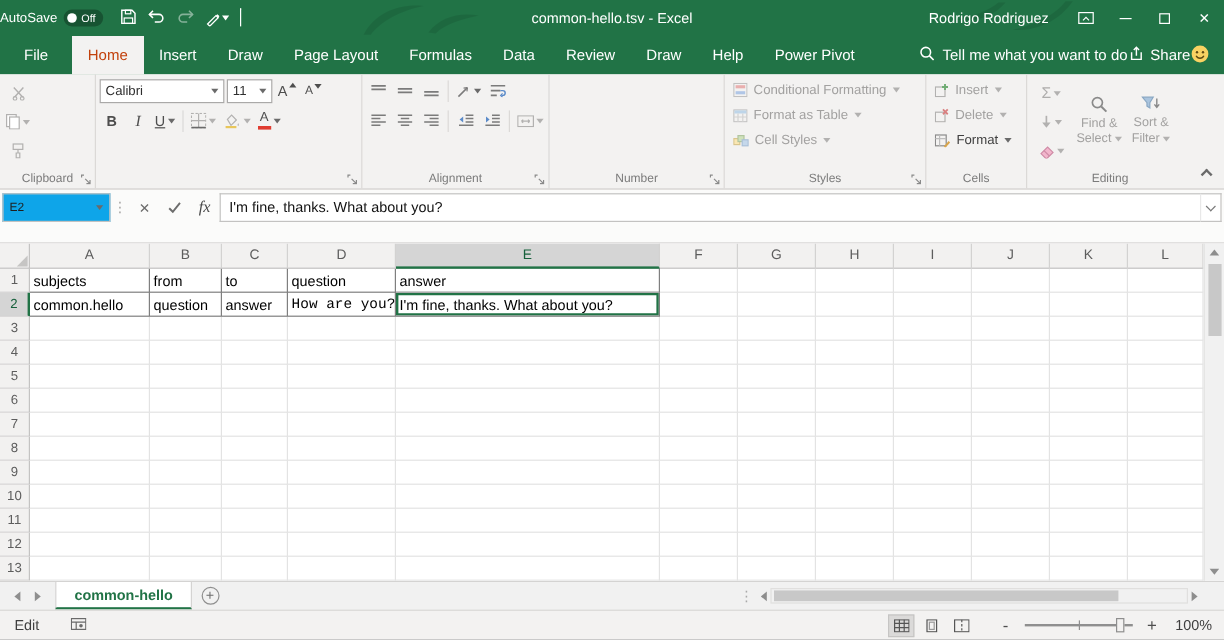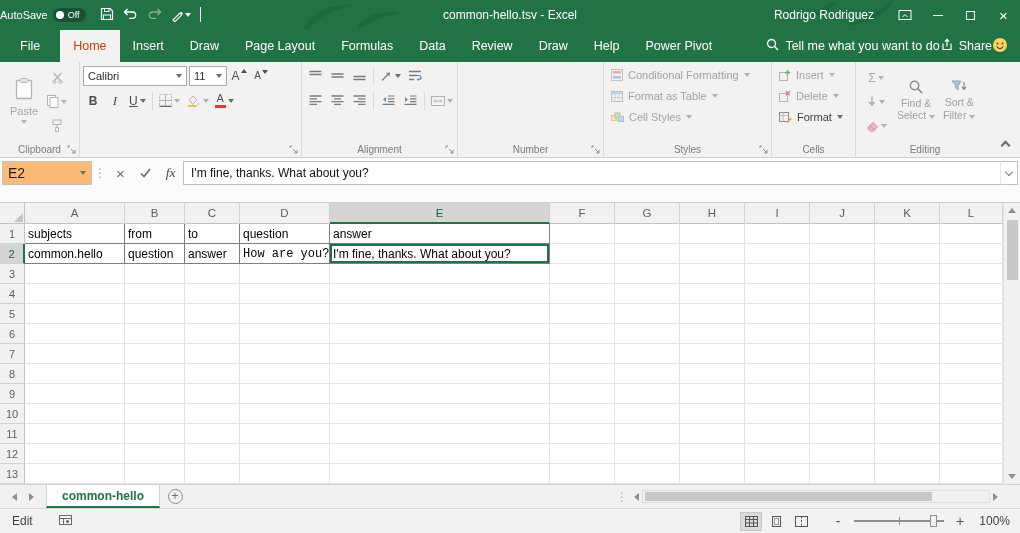--- a/index.html
+++ b/index.html
@@ -233,14 +233,6 @@
 
     <div class="rgroup" style="width:80px">
       <div style="display:flex">
-        <div class="bigbtn dis">
-          <span><svg width="20" height="23">
-                <rect x="2.5" y="3.5" width="15" height="18" rx="1" fill="#fdfdfd" stroke="#b4b3b2" stroke-width="1.3"></rect>
-                <rect x="6.5" y="1.5" width="7" height="4" rx="1" fill="#e8e7e6" stroke="#b4b3b2"></rect>
-              </svg></span>
-          <span>Paste</span>
-          <span class="dd light"></span>
-        </div>
         <div class="minicol">
           <div class="mini dis">
               <svg width="11" height="12">

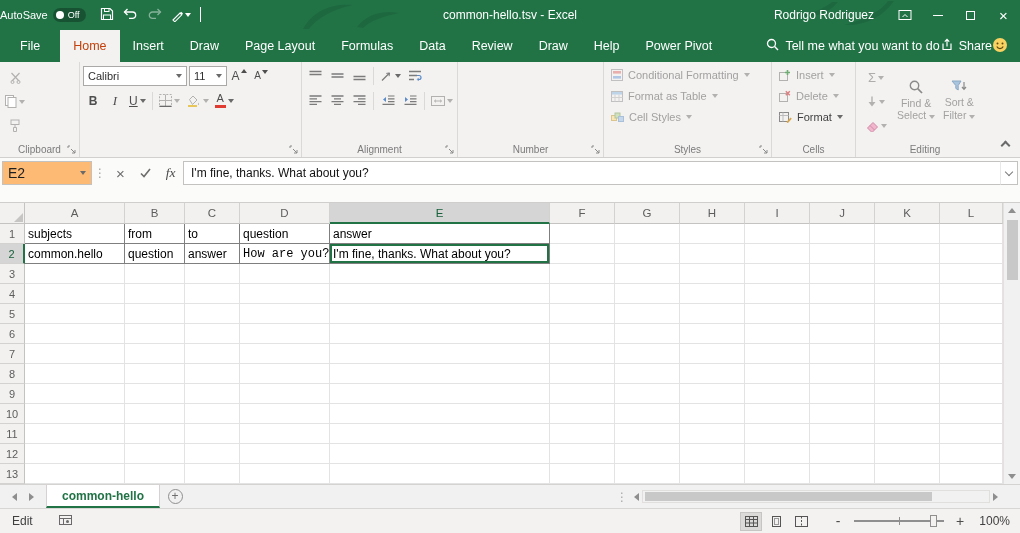--- a/index.html
+++ b/index.html
@@ -67,7 +67,7 @@
 
 .formulabar{flex:0 0 45px;background:#fbfbfa;border-bottom:1px solid #cfcecd;padding:3px 2px 0 2px}
 .fbar{height:24px;display:flex;align-items:stretch}
-.namebox{width:90px;background:#fdba74;border:1px solid #c3c2c1;display:flex;align-items:center;padding:0 5px;font-size:14px;color:#1f1f1f;gap:4px}
+.namebox{width:90px;background:#0ea5e9;border:1px solid #c3c2c1;display:flex;align-items:center;padding:0 5px;font-size:10px;color:#1f1f1f;gap:4px}
 .namebox .cval{flex:1}
 .fbar-dots{width:16px;display:flex;align-items:center;justify-content:center;color:#a5a4a3;font-family:"DejaVu Sans",sans-serif}
 .fbtn{width:25px;display:flex;align-items:center;justify-content:center;color:#6d6d6d}

